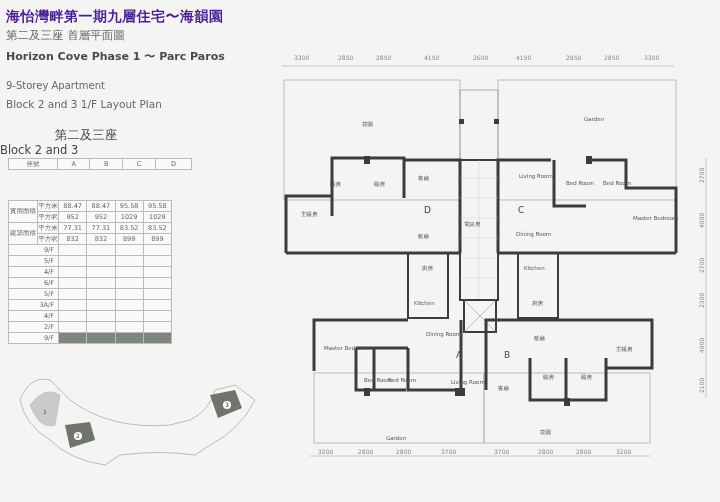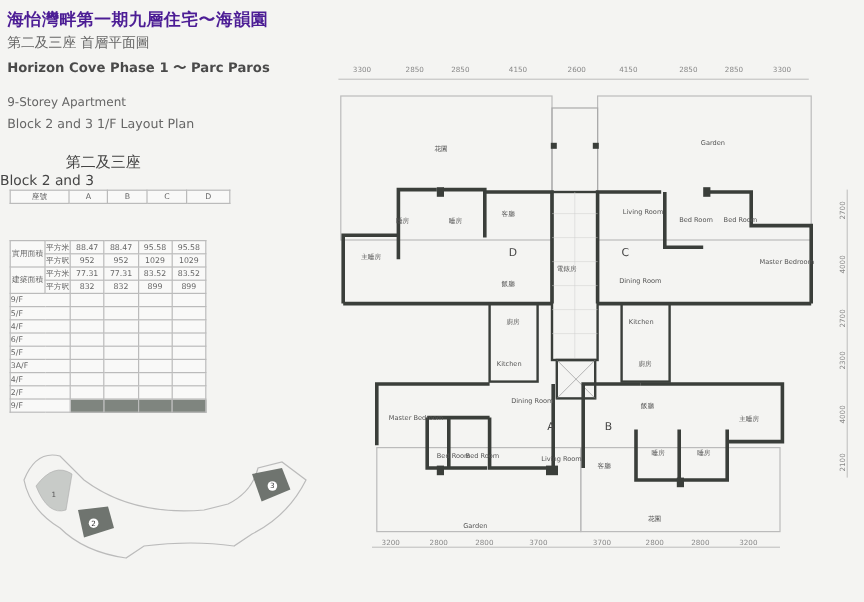--- a/index.html
+++ b/index.html
@@ -18,7 +18,7 @@
   td { border:1px solid #bbb; text-align:center; padding:0; height:10px; background:#f9f9f8; }
   .t1 { left:8px; top:158px; width:184px; }
   .t2 { left:8px; top:200px; width:164px; }
-  .t2 td.lbl { text-align:left; padding-right:4px; }
+  .t2 td.lbl { text-align:right; padding-right:4px; }
   .t2 td.shade { background:#7f857f; }
 
   .plan { position:absolute; left:276px; top:48px; }

